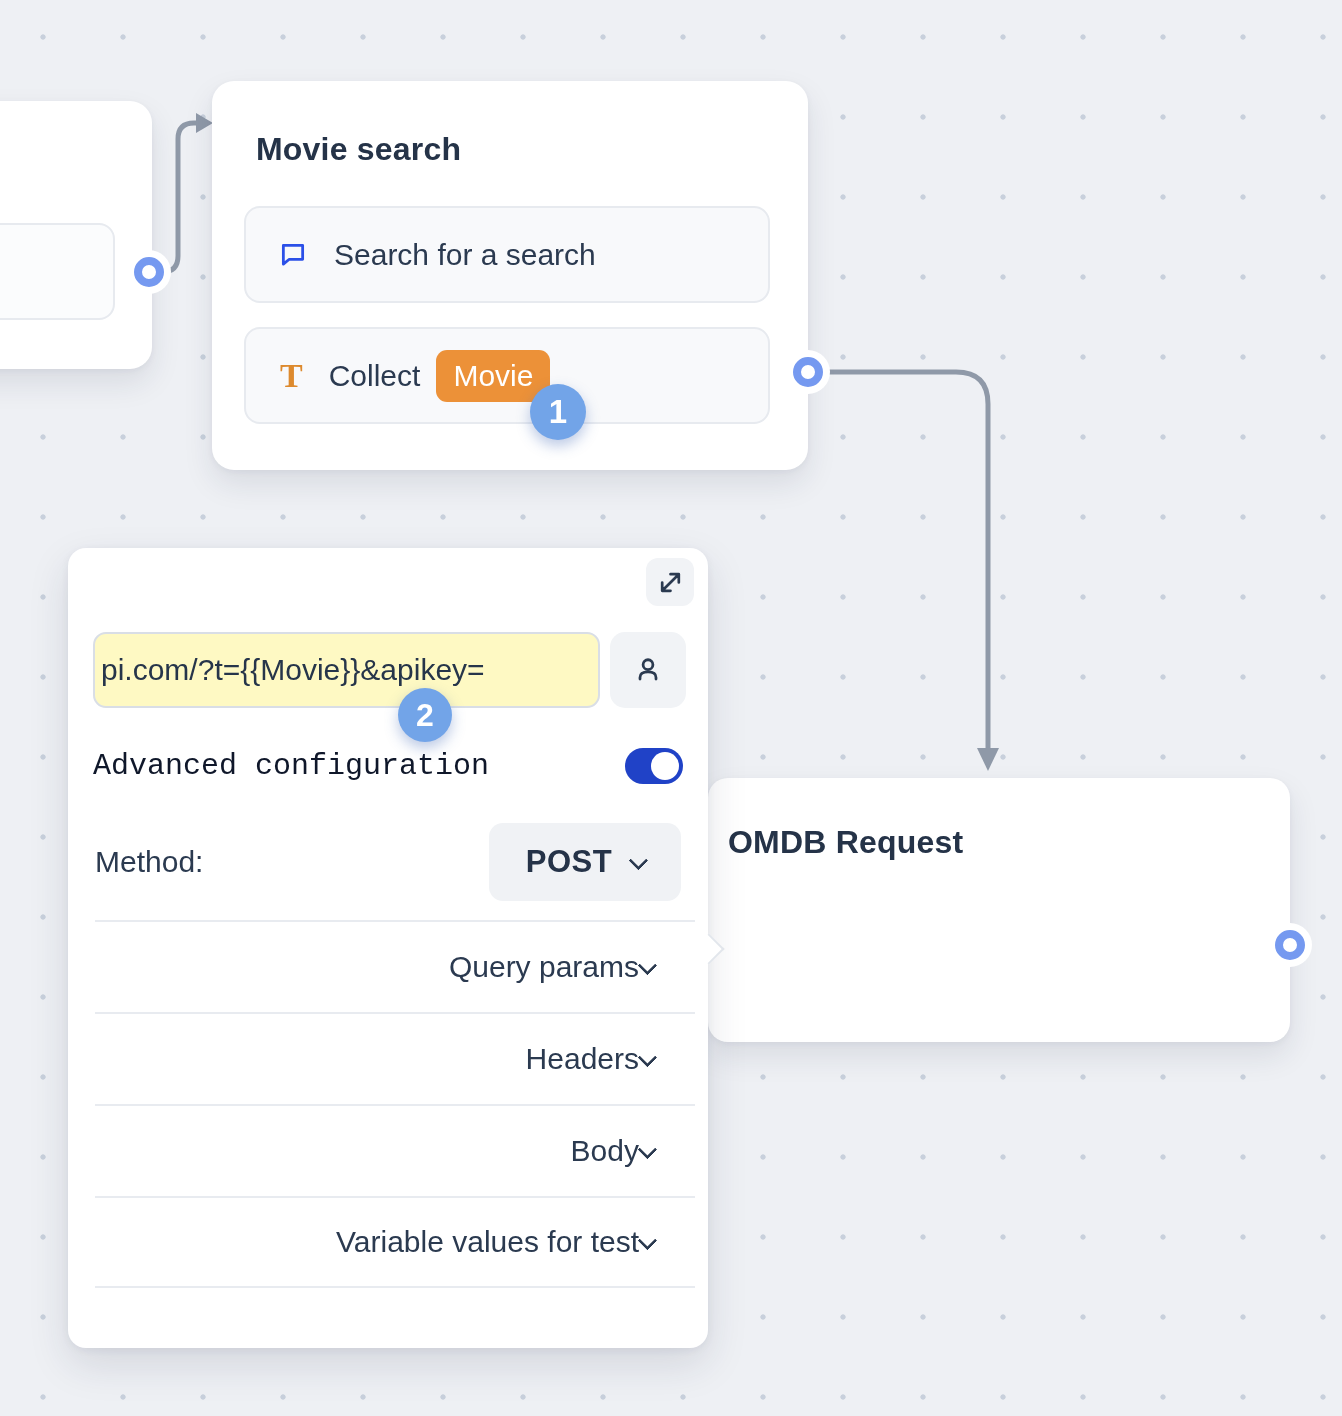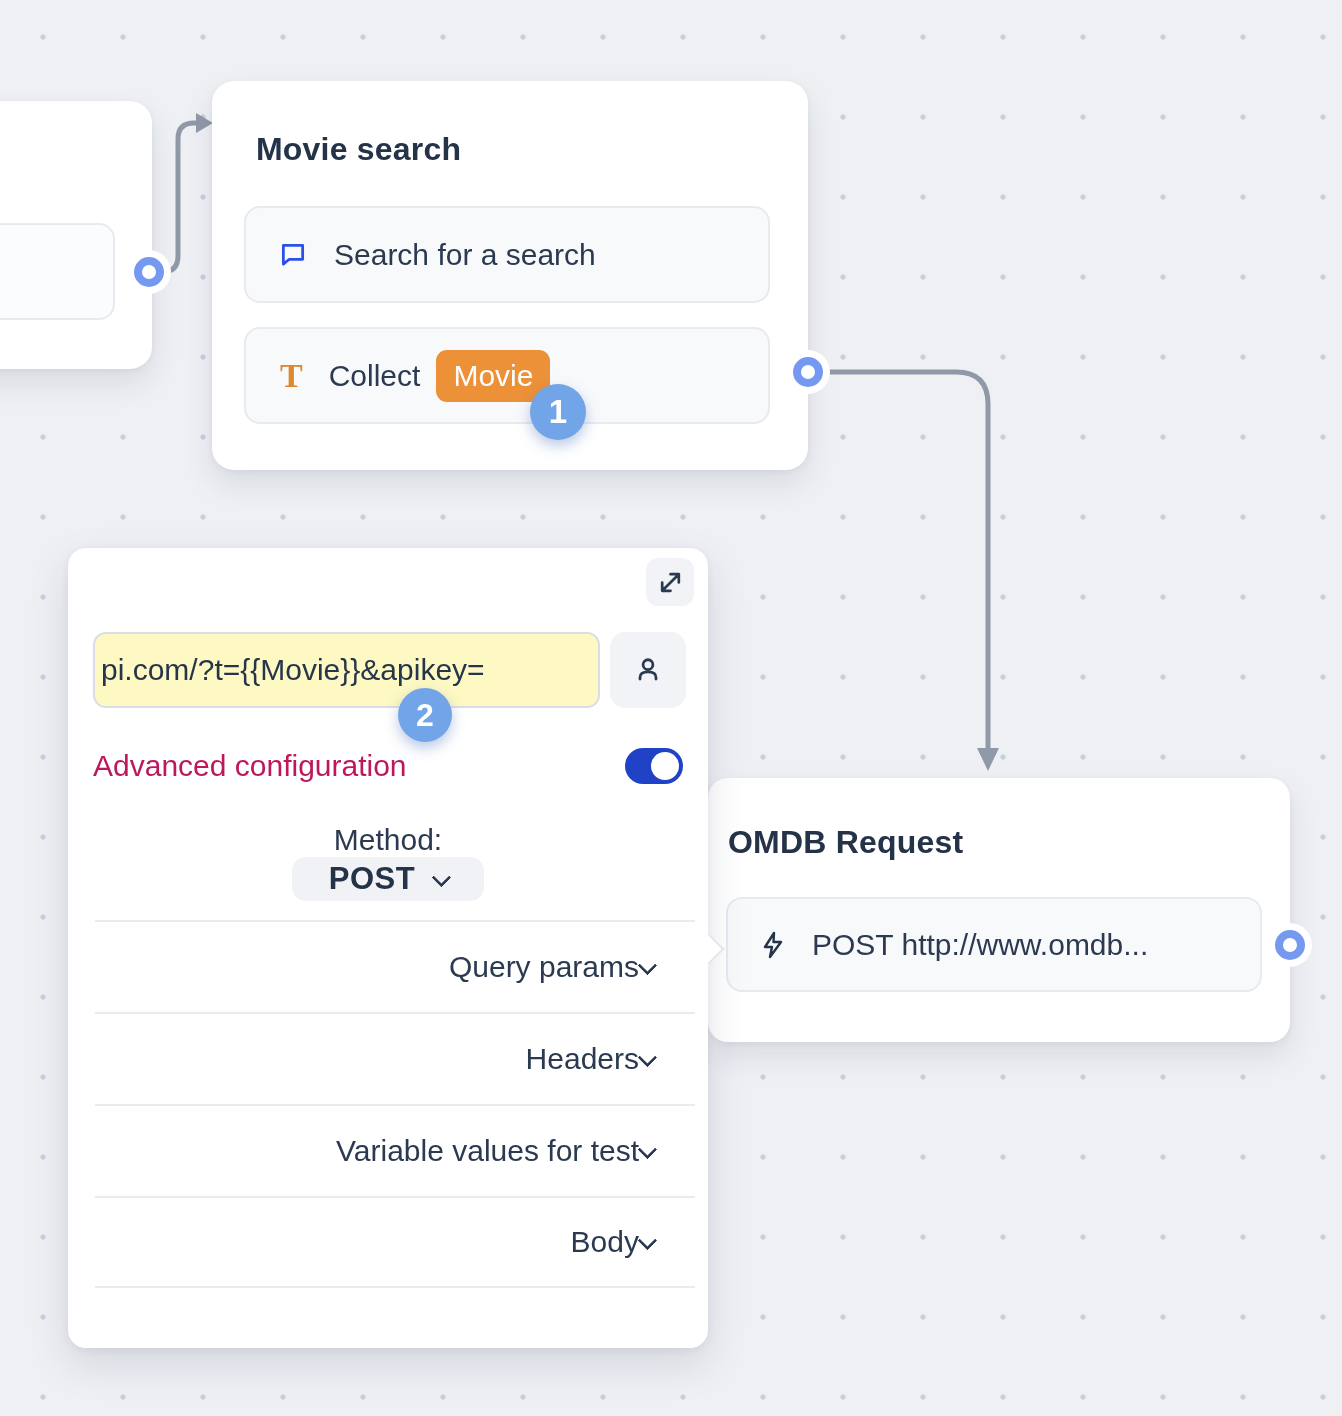--- a/index.html
+++ b/index.html
@@ -92,7 +92,7 @@
   }
   .adv-row{position:absolute;left:25px;top:196px;width:590px;height:44px;
     display:flex;align-items:center;justify-content:space-between;}
-  .adv-label{color:#be185d;font-size:30px;}
+  .adv-label{color:#0f172a;font-size:30px;font-family:Liberation Mono, monospace;}
   .toggle{position:relative;width:58px;height:36px;border-radius:18px;background:#2042c7;}
   .toggle::after{content:'';position:absolute;right:4px;top:4px;width:28px;height:28px;
     border-radius:50%;background:#fff;}

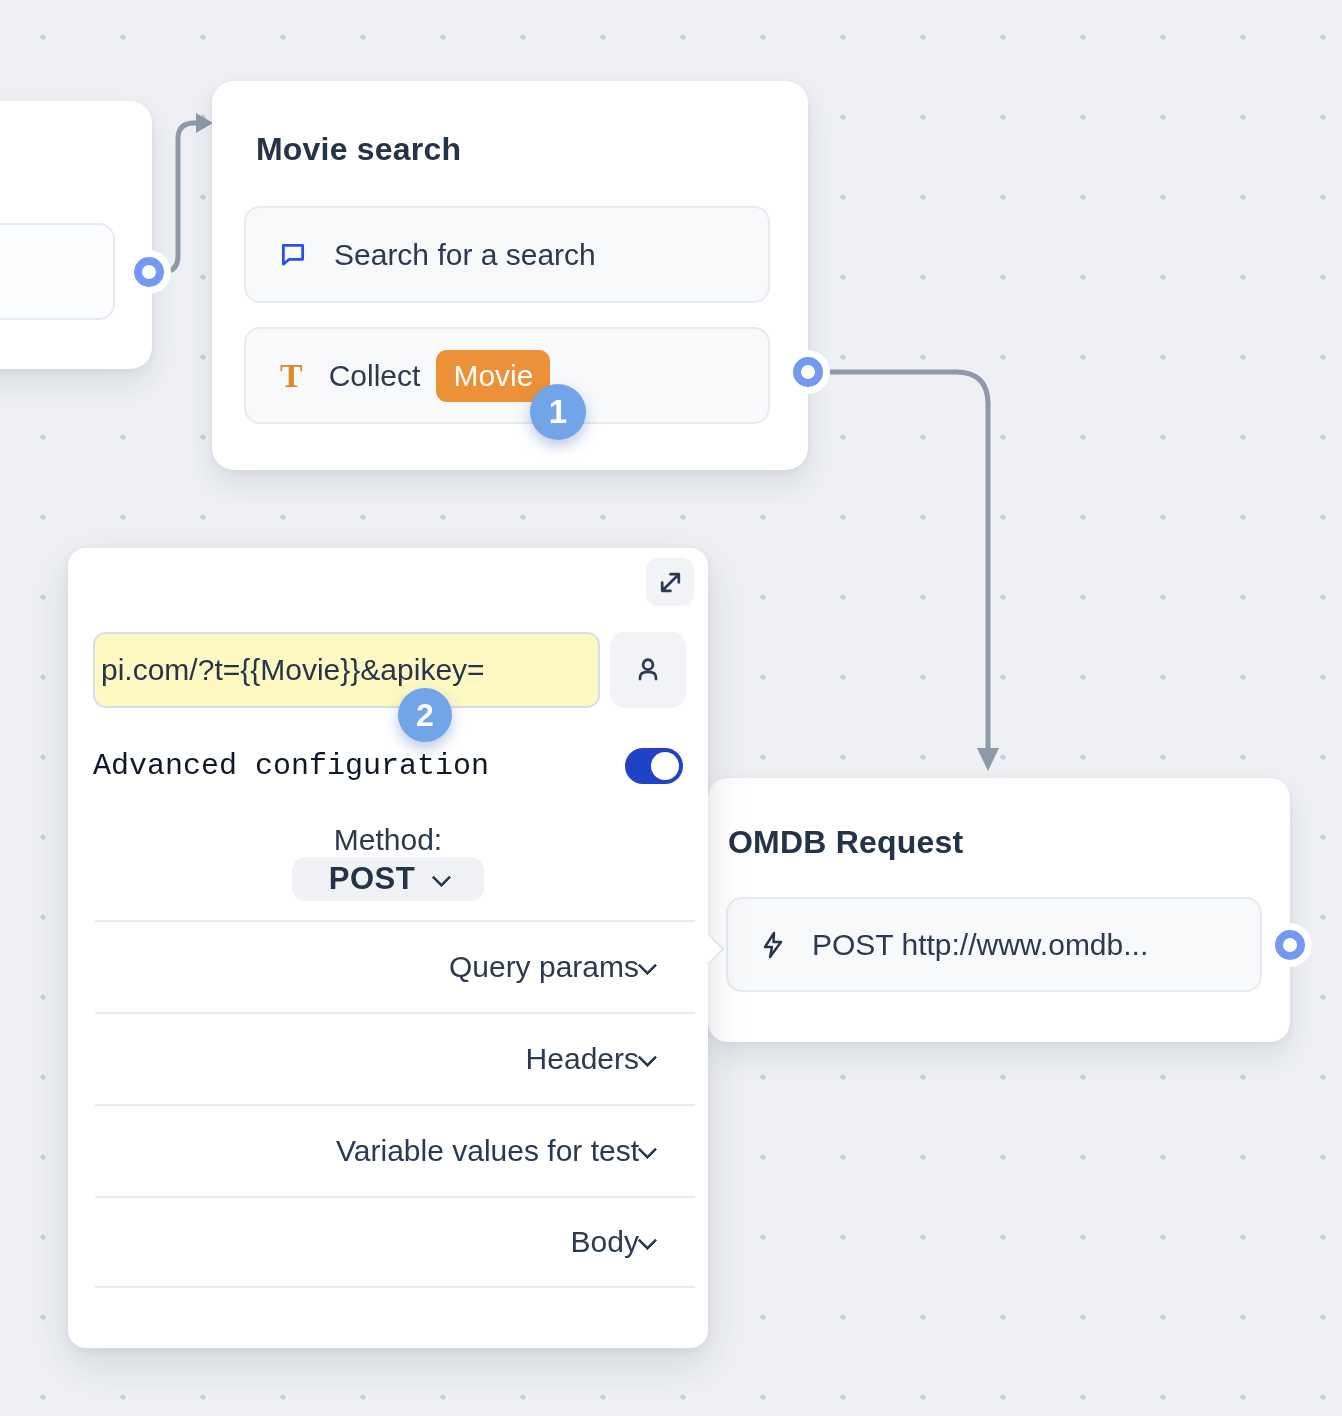--- a/index.html
+++ b/index.html
@@ -97,7 +97,7 @@
   .toggle::after{content:'';position:absolute;right:4px;top:4px;width:28px;height:28px;
     border-radius:50%;background:#fff;}
   .method-row{position:absolute;left:27px;top:275px;width:586px;height:78px;
-    display:flex;align-items:center;justify-content:space-between;flex-direction:column;}
+    display:flex;align-items:center;justify-content:space-between;}
   .method-label{color:#2b3a50;font-size:30px;}
   .method-pill{
     width:192px;height:78px;background:#f0f2f5;border-radius:14px;box-sizing:border-box;

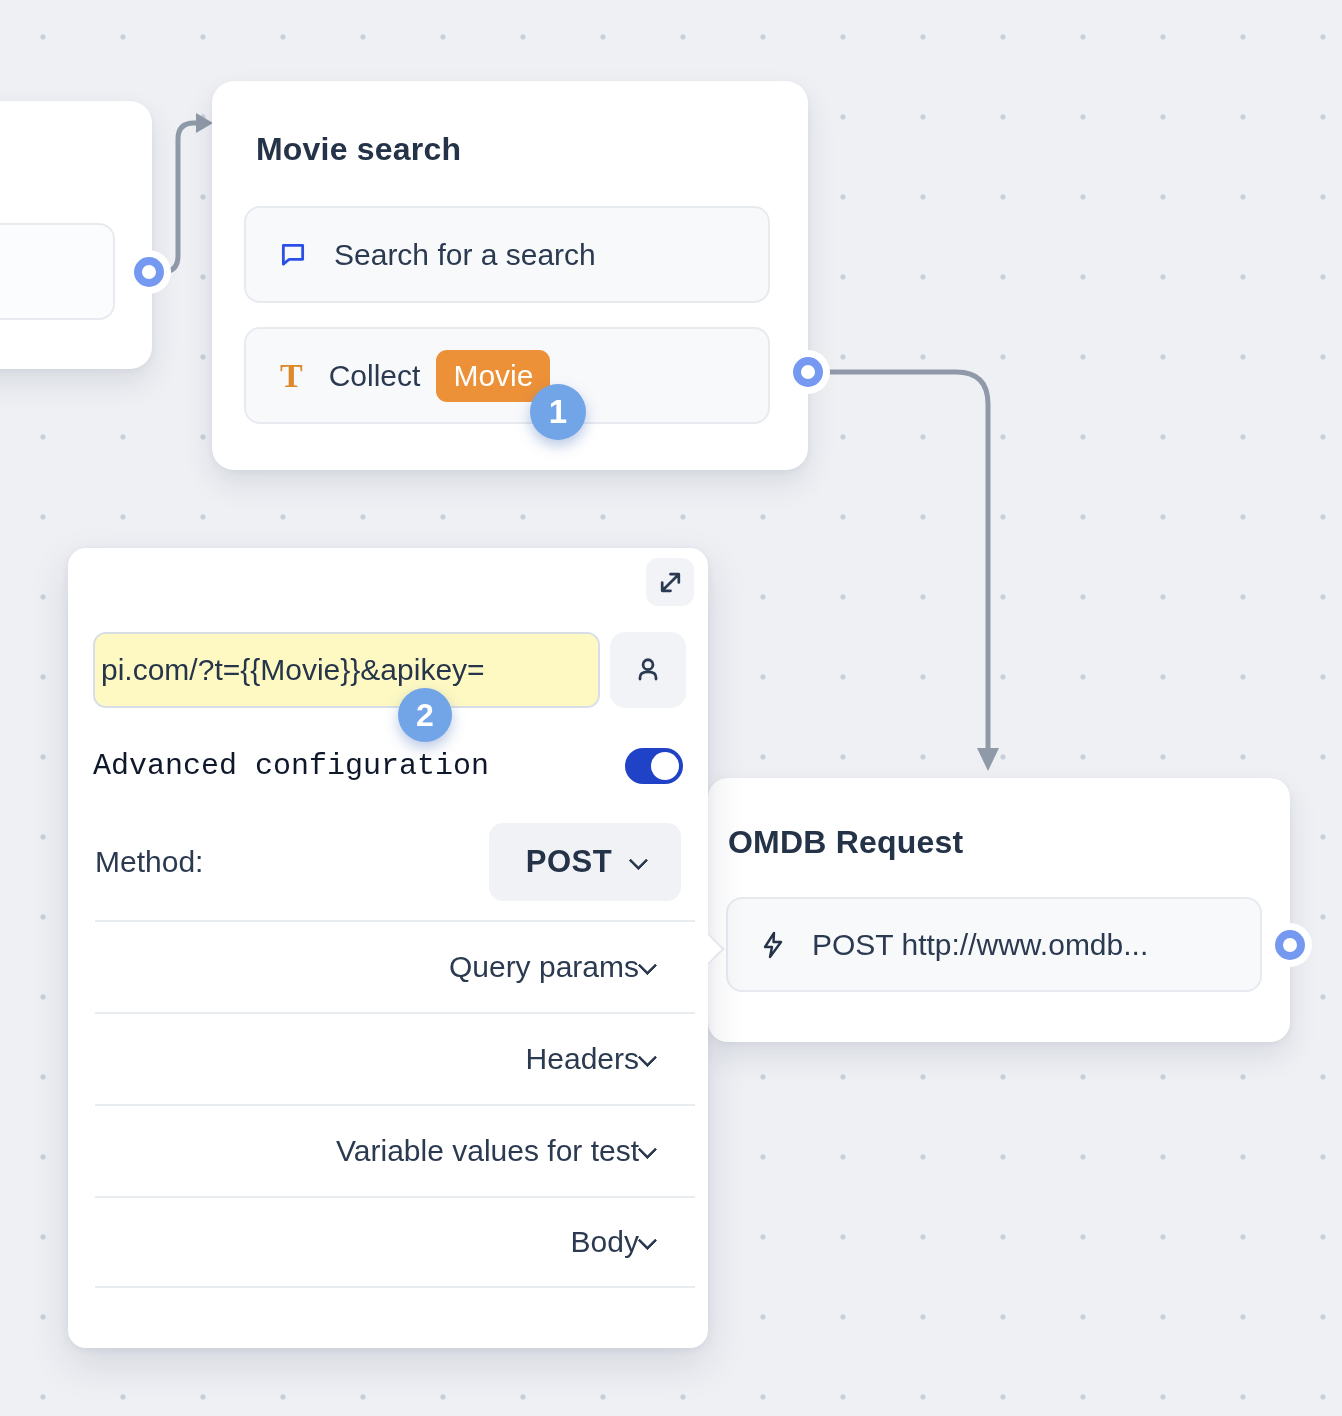--- a/index.html
+++ b/index.html
@@ -159,12 +159,6 @@
 
   <div class="node node-omdb">
     <div class="node-title">OMDB Request</div>
-    <div class="block-row row-omdb">
-      <svg class="icon" width="30" height="30" viewBox="0 0 30 30">
-        <path d="M16 3 L7 17 H14 L12 27 L23 12 H15.5 Z" fill="none" stroke="#253348" stroke-width="2.4" stroke-linejoin="round" stroke-linecap="round"></path>
-      </svg>
-      <span class="block-label">POST http://www.omdb...</span>
-    </div>
   </div>
   <div class="port" style="left:1275px;top:930px;"></div>
   <div class="notch"></div>

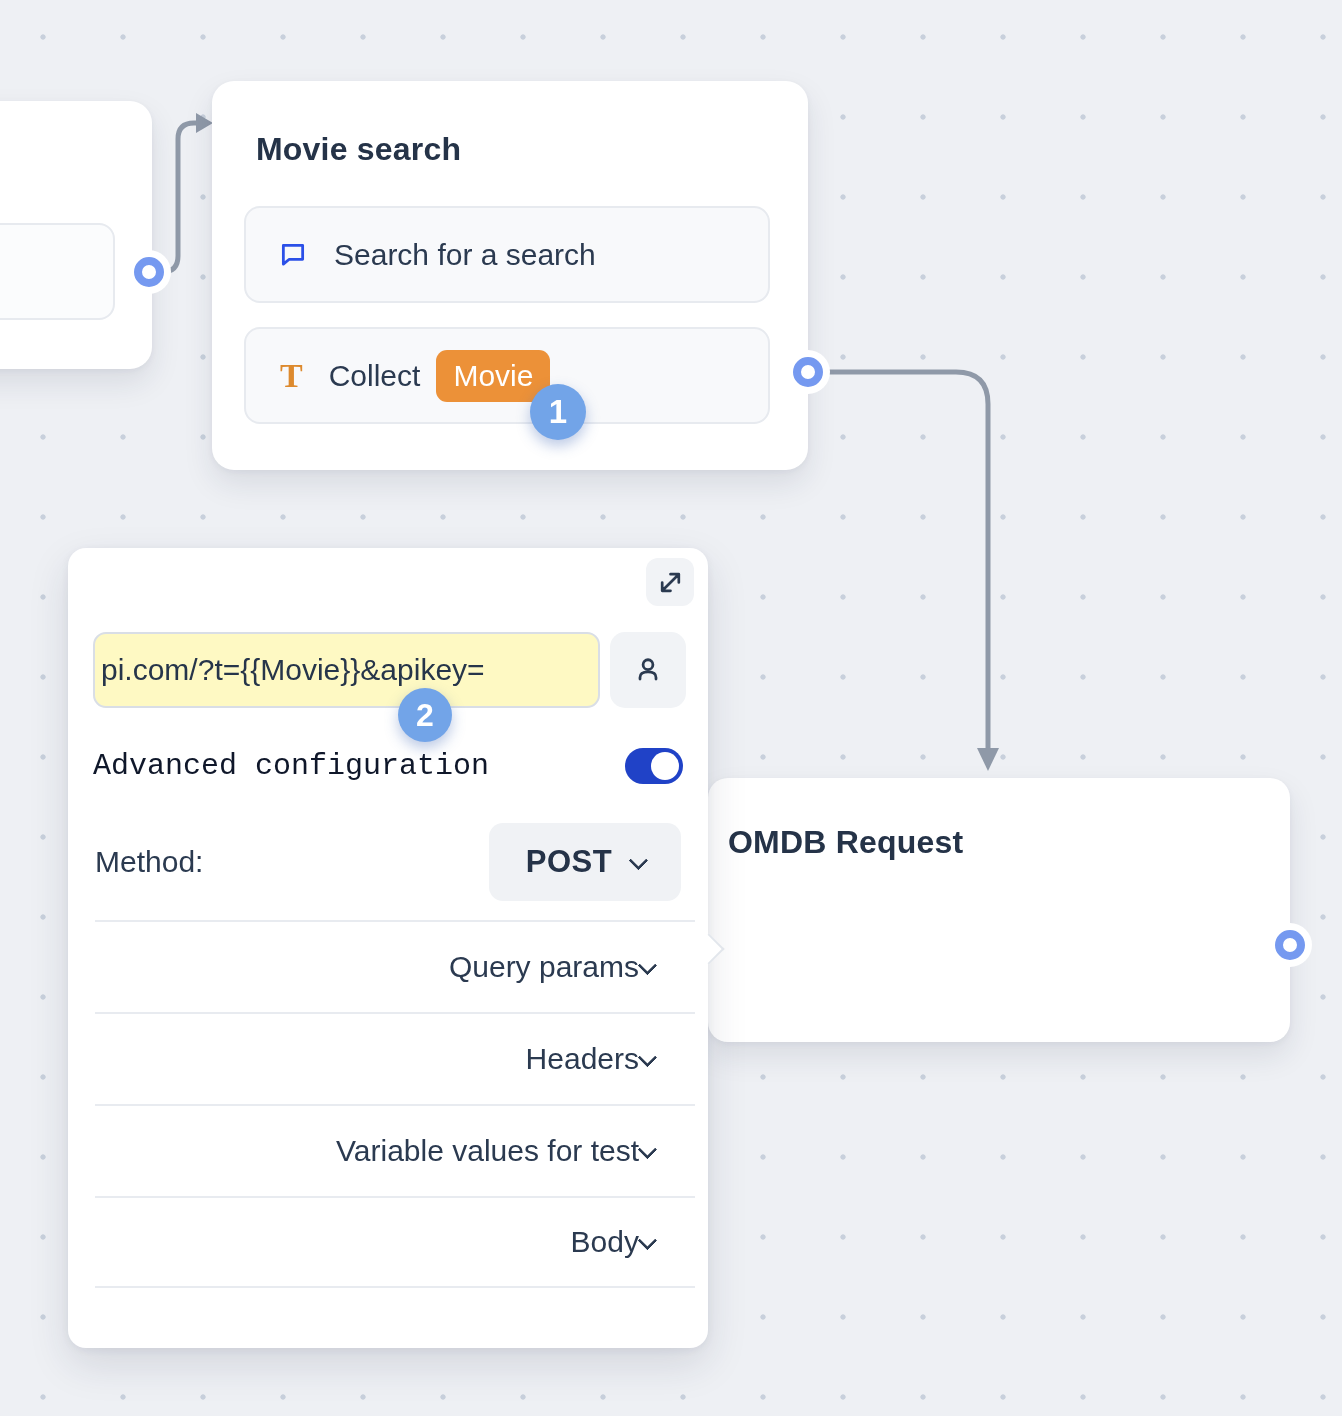--- a/index.html
+++ b/index.html
@@ -205,13 +205,13 @@
         <span class="chev"></span>
       </div>
       <div class="section-row">
+        <span class="section-label">Body</span>
+        <span class="chev"></span>
+      </div>
+      <div class="section-row">
         <span class="section-label">Variable values for test</span>
         <span class="chev"></span>
       </div>
-      <div class="section-row">
-        <span class="section-label">Body</span>
-        <span class="chev"></span>
-      </div>
     </div>
 
   </div>

